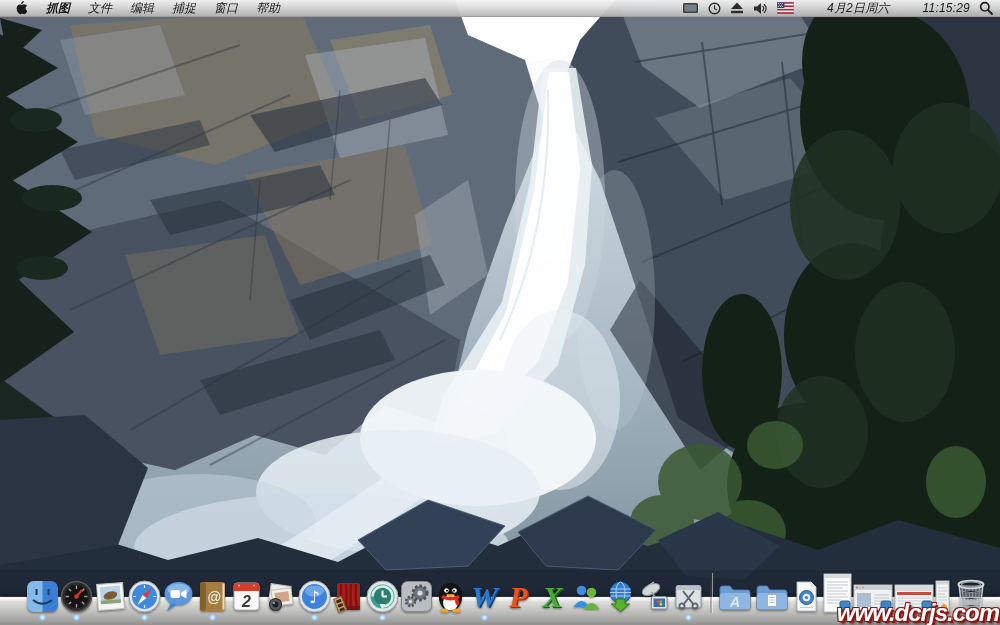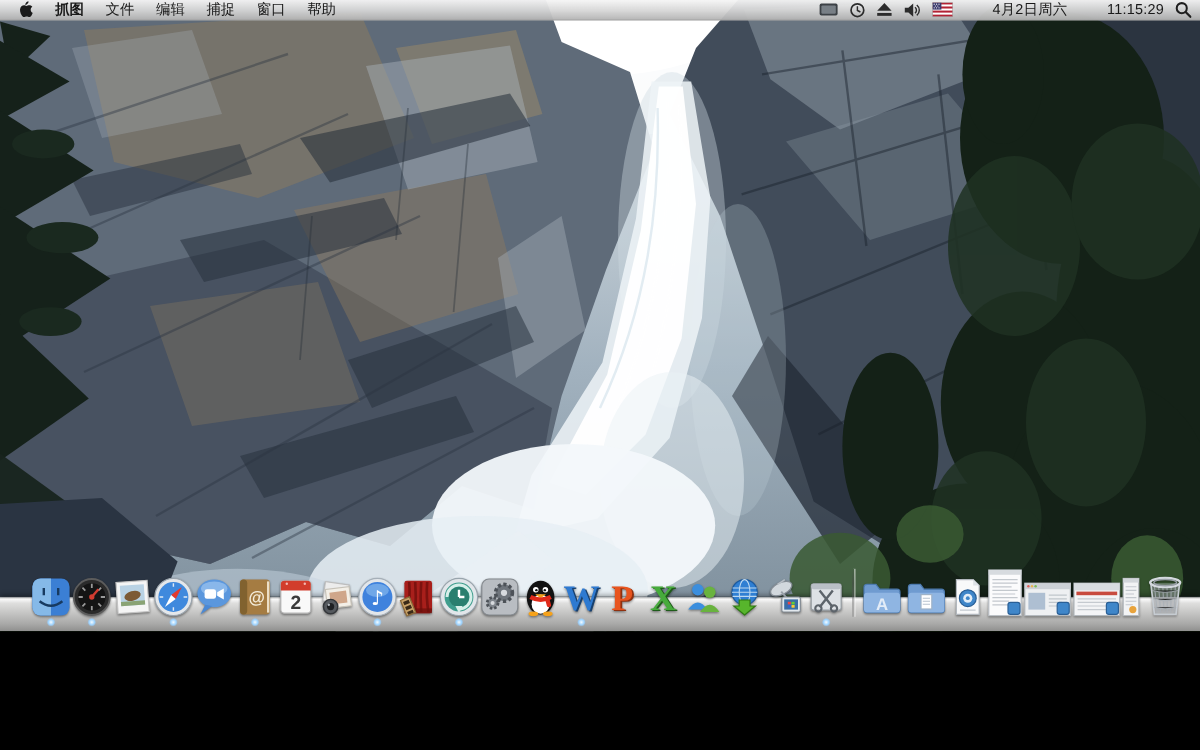--- a/index.html
+++ b/index.html
@@ -3,8 +3,8 @@
 <meta charset="utf-8">
 <style>
   html,body{margin:0;padding:0;background:#000;}
-  .screen{position:relative;width:1000px;height:526px;overflow:hidden;
-          font-family:"Liberation Sans","DejaVu Sans",sans-serif;background:#4d7c0f;}
+  .screen{position:relative;width:1000px;height:625px;overflow:hidden;
+          font-family:"Liberation Sans","DejaVu Sans",sans-serif;background:#4d7c0f;font-style:italic;}
 
   
   .wallpaper-base{position:absolute;inset:0;

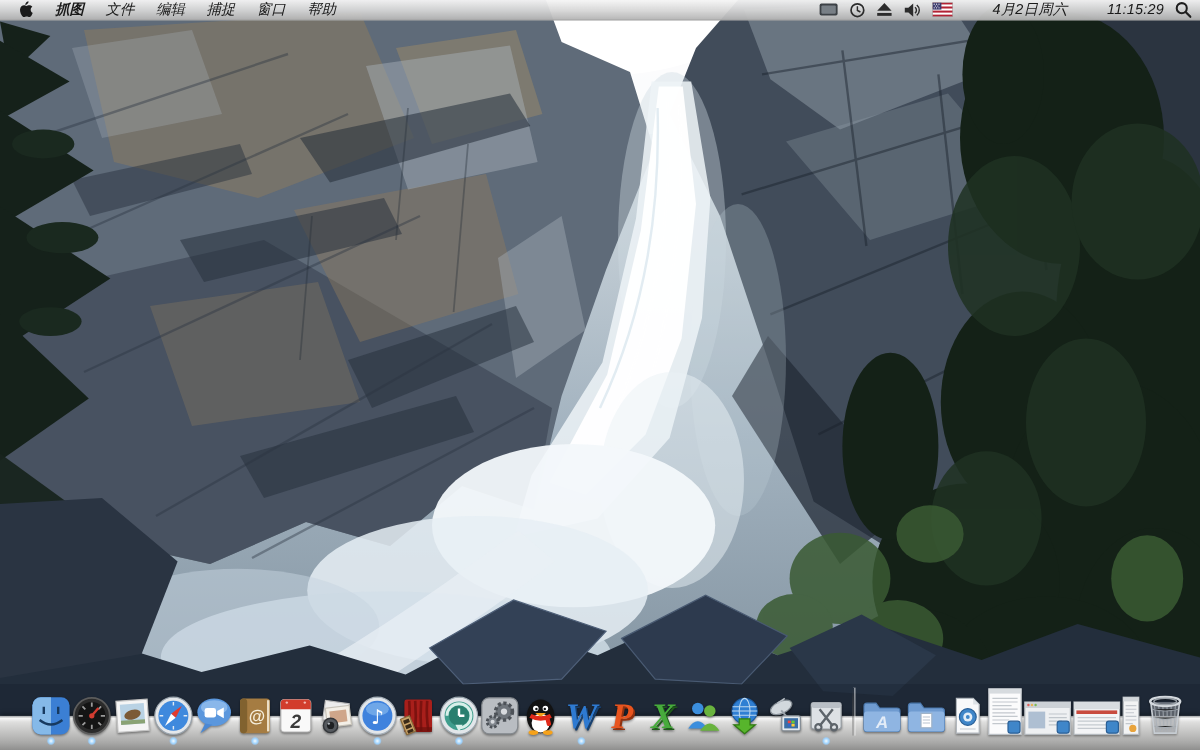--- a/index.html
+++ b/index.html
@@ -554,6 +554,7 @@
     </div>
   </div>
 
+  <div class="watermark">www.dcrjs.com</div>
 
 </div>
 

